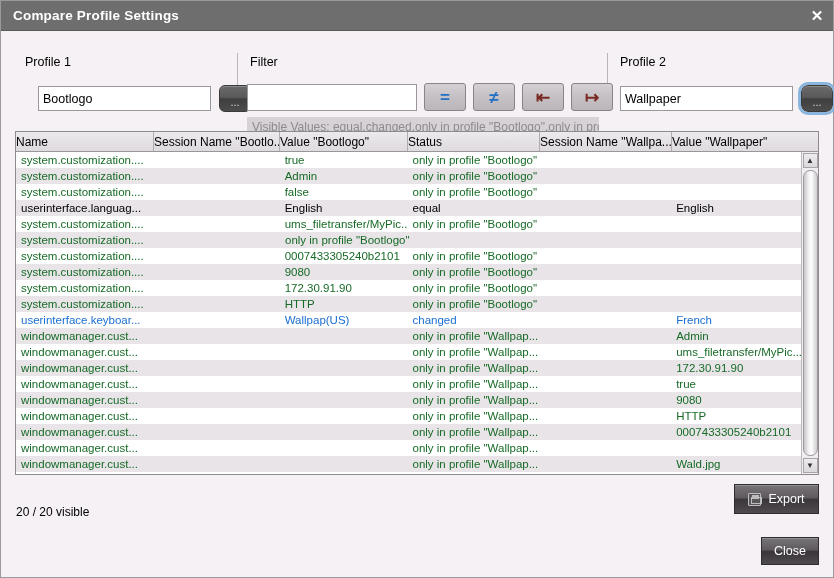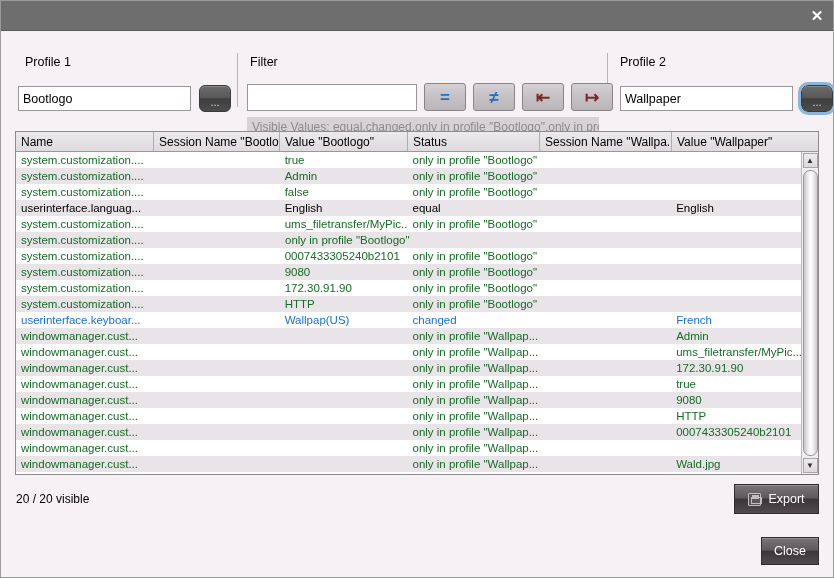--- a/index.html
+++ b/index.html
@@ -276,6 +276,7 @@
 <div id="window">
 
   <div id="titlebar">
+    <span id="title-text">Compare Profile Settings</span>
     <span id="close-x">✕</span>
   </div>
 

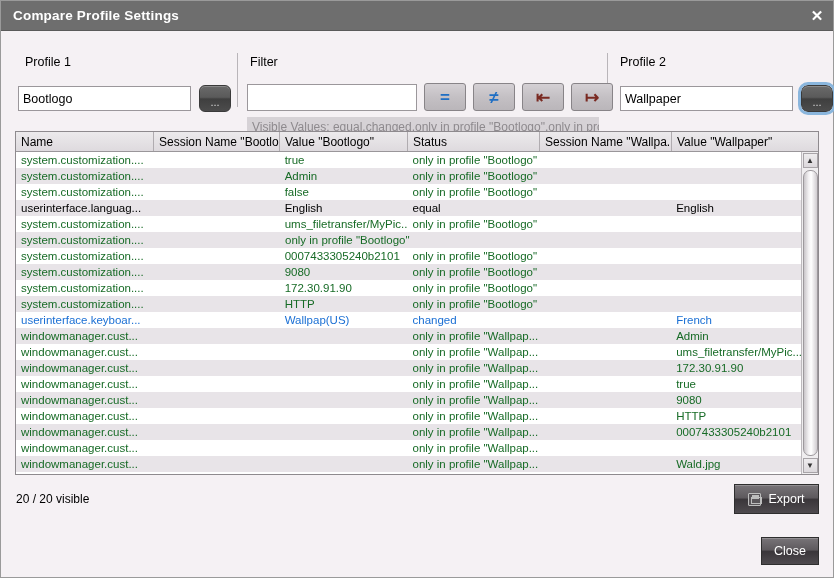--- a/index.html
+++ b/index.html
@@ -72,7 +72,7 @@
 
   
   #sec-p1 { width: 224px; }
-  #sec-p1 .row { position: absolute; top: 42px; left: 5px;
+  #sec-p1 .row { position: absolute; top: 42px; left: 25px;
                  display: flex; align-items: center; gap: 8px; }
 
   .txtinput {

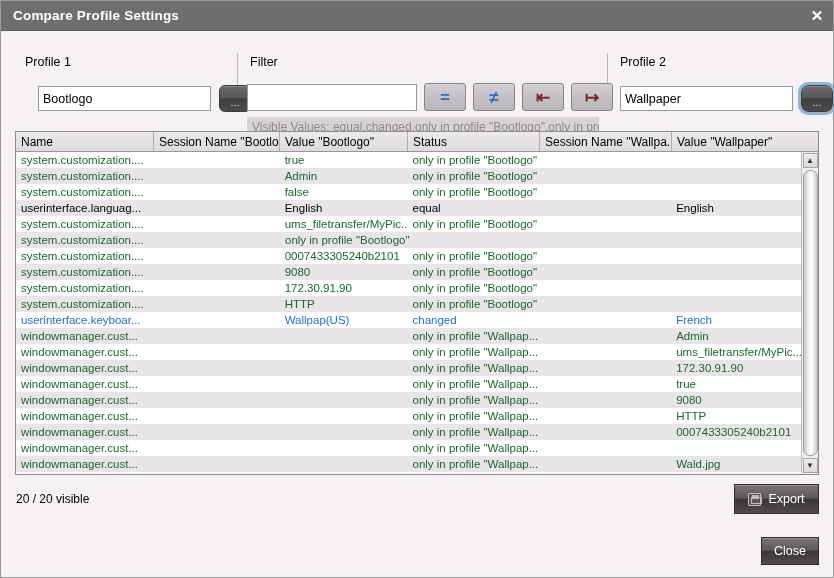--- a/index.html
+++ b/index.html
@@ -164,7 +164,6 @@
   .th {
     font-size: 12px; color: #000;
     display: flex; align-items: center;
-    padding-left: 5px;
     border-right: 1px solid #b0acb0;
     overflow: hidden; white-space: nowrap;
     cursor: pointer;

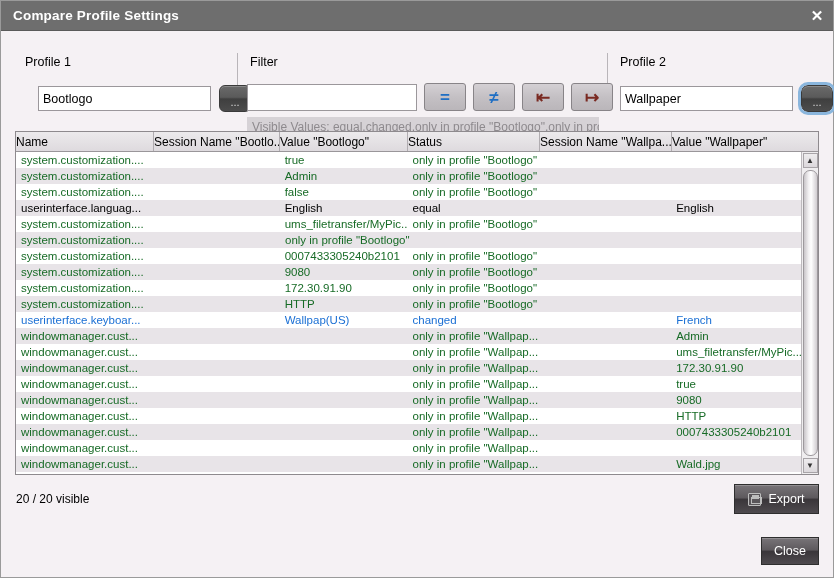--- a/index.html
+++ b/index.html
@@ -235,7 +235,7 @@
   #bottom { flex: 1; position: relative; }
   #visible-count {
     position: absolute;
-    left: 15px; top: 17px;
+    left: 15px; top: 30px;
     font-size: 12px; color: #000;
   }
   .big-btn {

